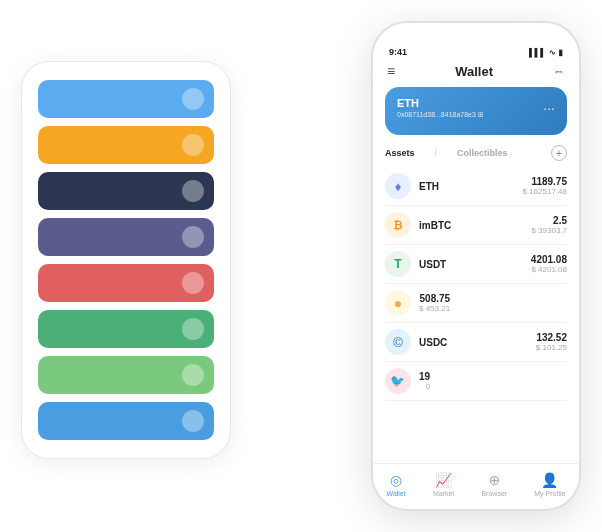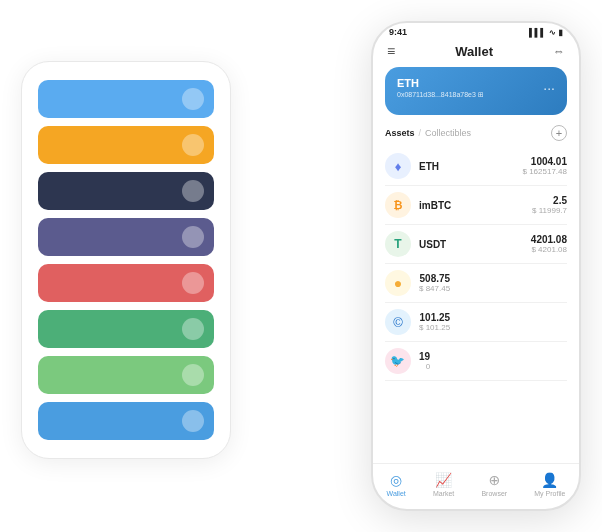--- a/index.html
+++ b/index.html
@@ -78,7 +78,7 @@
       display: flex;
       justify-content: space-between;
       align-items: center;
-      padding: 4px 16px 4px;
+      padding: 24px 16px 4px;
       font-size: 9px;
       font-weight: 600;
       color: #222;

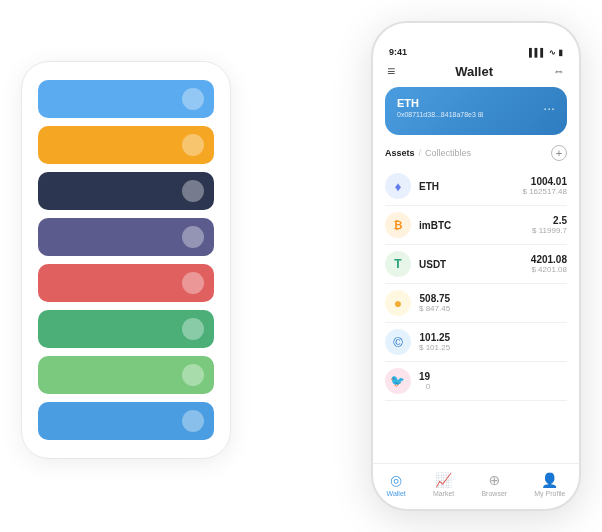--- a/index.html
+++ b/index.html
@@ -155,7 +155,7 @@
     }
     .assets-tabs {
       display: flex;
-      gap: 4px;
+      gap: 20px;
       align-items: flex-end;
     }
     .assets-tab {

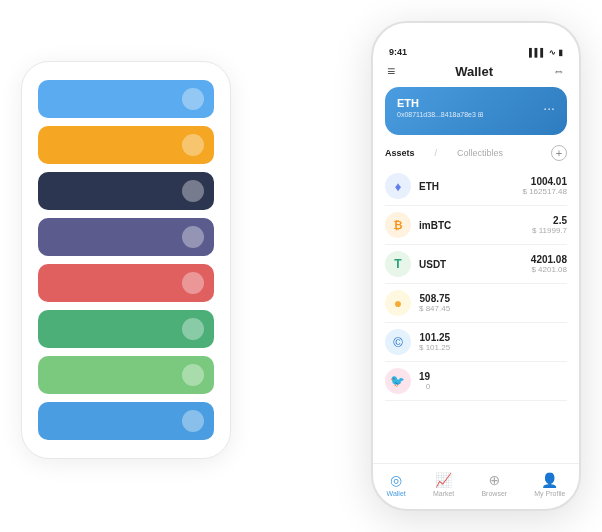--- a/index.html
+++ b/index.html
@@ -166,7 +166,7 @@
     }
     .assets-tab.inactive {
       color: #aaa;
-      font-weight: 400;
+      font-weight: 700;
     }
     .assets-slash {
       color: #ccc;

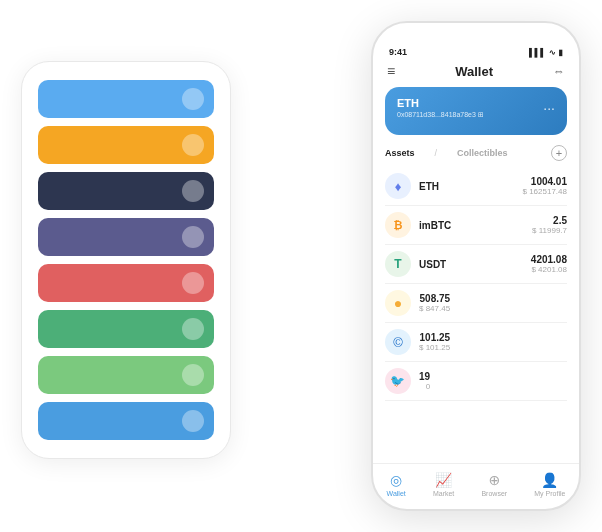--- a/index.html
+++ b/index.html
@@ -338,7 +338,7 @@
         <div class="asset-icon eth-bg" style="color:#627eea;">♦</div>
         <span class="asset-name">ETH</span>
         <div class="asset-amounts">
-          <div class="asset-amount-main">1004.01</div>
+          <div class="asset-amount-main">1189.75</div>
           <div class="asset-amount-sub">$ 162517.48</div>
         </div>
       </div>

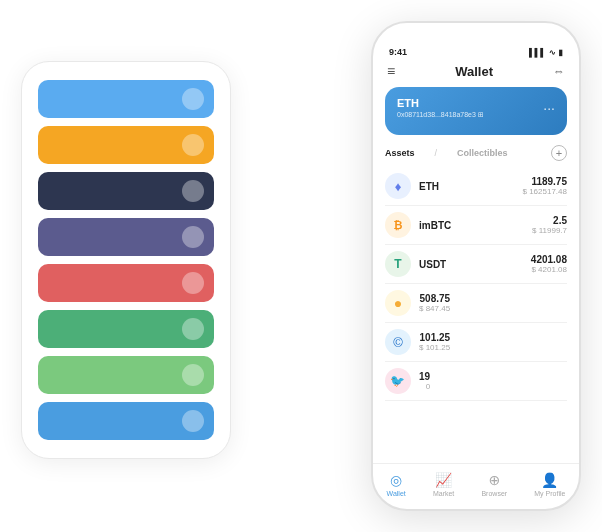--- a/index.html
+++ b/index.html
@@ -348,7 +348,7 @@
         <span class="asset-name">imBTC</span>
         <div class="asset-amounts">
           <div class="asset-amount-main">2.5</div>
-          <div class="asset-amount-sub">$ 11999.7</div>
+          <div class="asset-amount-sub">$ 39303.7</div>
         </div>
       </div>
 

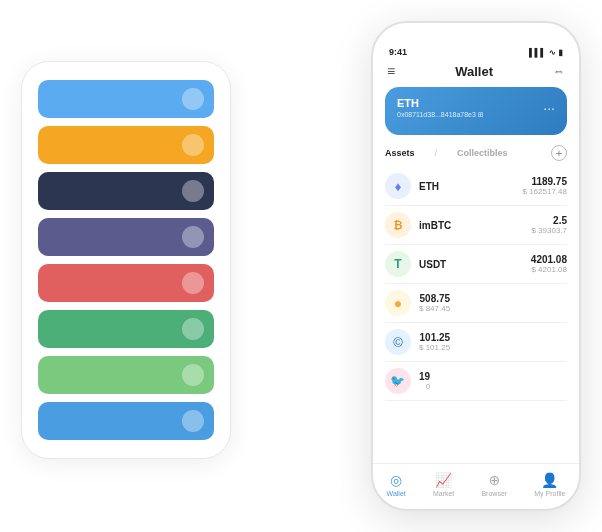--- a/index.html
+++ b/index.html
@@ -365,7 +365,7 @@
         <div class="asset-icon dai-bg" style="color:#f5ac37; font-size:14px;">●</div>
         <div class="asset-amounts">
           <div class="asset-amount-main">508.75</div>
-          <div class="asset-amount-sub">$ 847.45</div>
+          <div class="asset-amount-sub">$ 453.21</div>
         </div>
       </div>
 

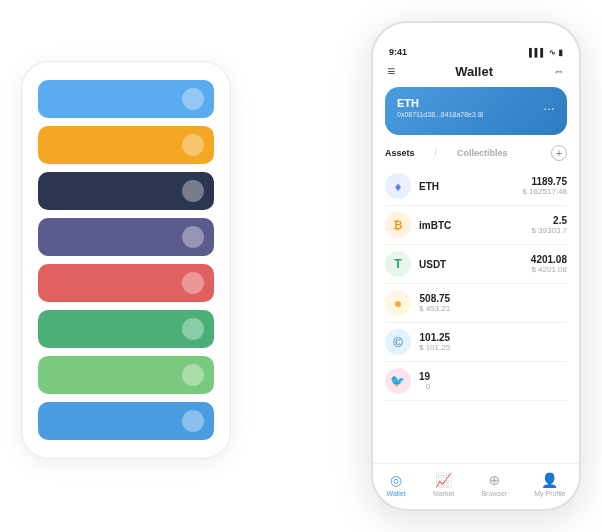--- a/index.html
+++ b/index.html
@@ -371,6 +371,7 @@
 
       <div class="asset-row">
         <div class="asset-icon usdc-bg" style="color:#2775ca; font-size:13px;">©</div>
+        <span class="asset-name">USDC</span>
         <div class="asset-amounts">
           <div class="asset-amount-main">101.25</div>
           <div class="asset-amount-sub">$ 101.25</div>

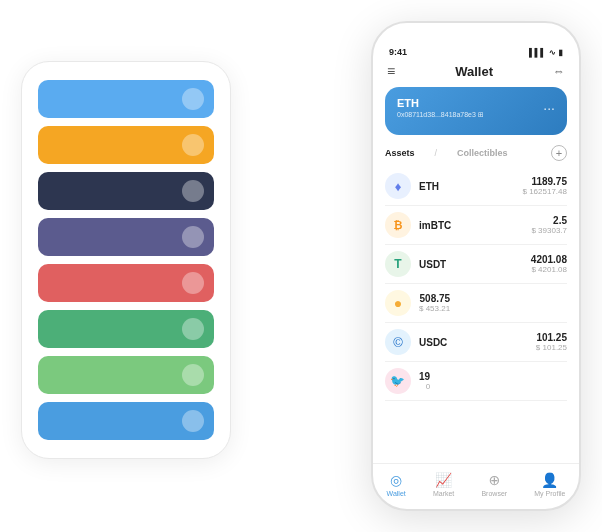--- a/index.html
+++ b/index.html
@@ -373,7 +373,7 @@
         <div class="asset-icon usdc-bg" style="color:#2775ca; font-size:13px;">©</div>
         <span class="asset-name">USDC</span>
         <div class="asset-amounts">
-          <div class="asset-amount-main">101.25</div>
+          <div class="asset-amount-main">132.52</div>
           <div class="asset-amount-sub">$ 101.25</div>
         </div>
       </div>

